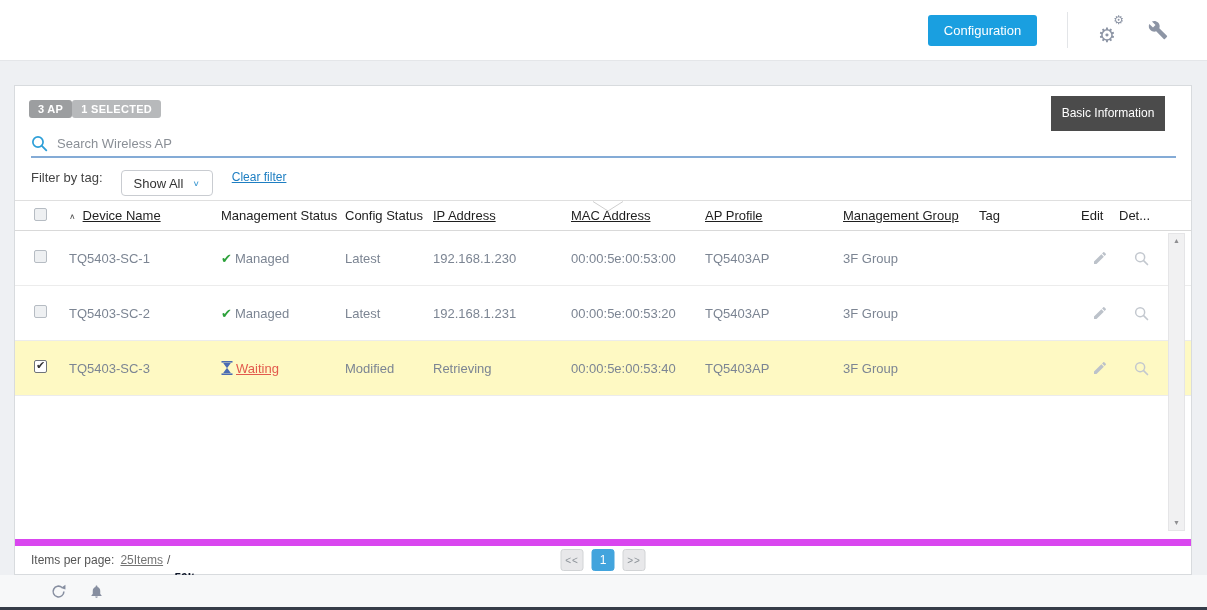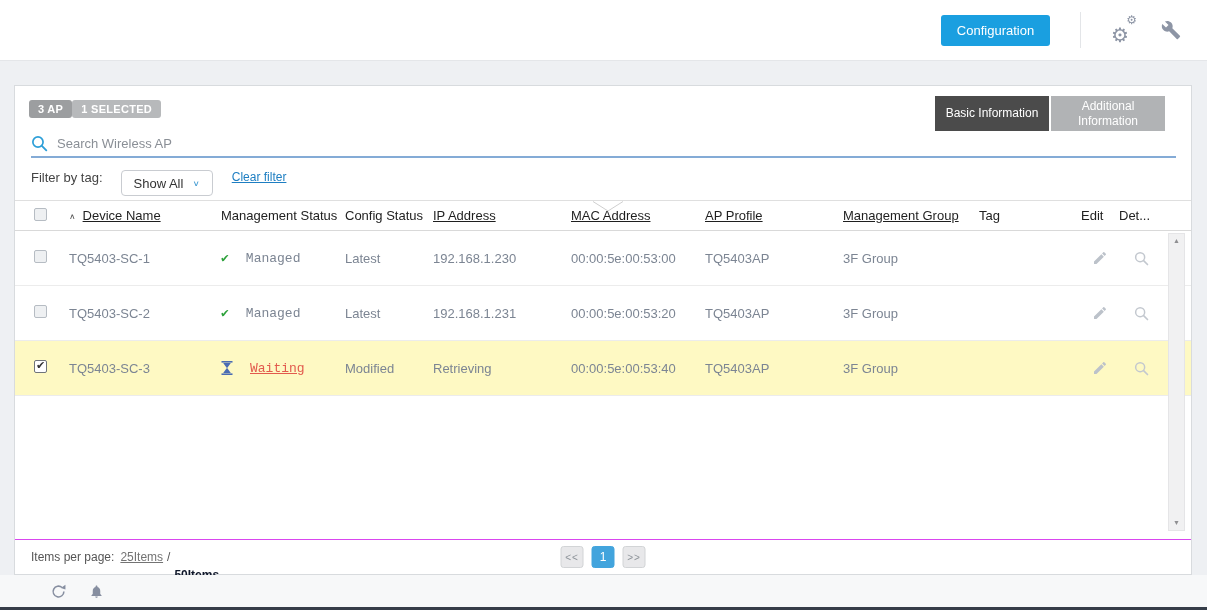--- a/index.html
+++ b/index.html
@@ -16,7 +16,7 @@
     position:absolute; top:0; left:0; right:0; height:61px;
     background:#fff; border-bottom:1px solid #e4e6e9;
     display:flex; align-items:center; justify-content:flex-end;
-    padding-right:26px;
+    padding-right:39px;
   }
   .config-btn {
     width:109px; height:31px; background:#1a9fe0; color:#fff;

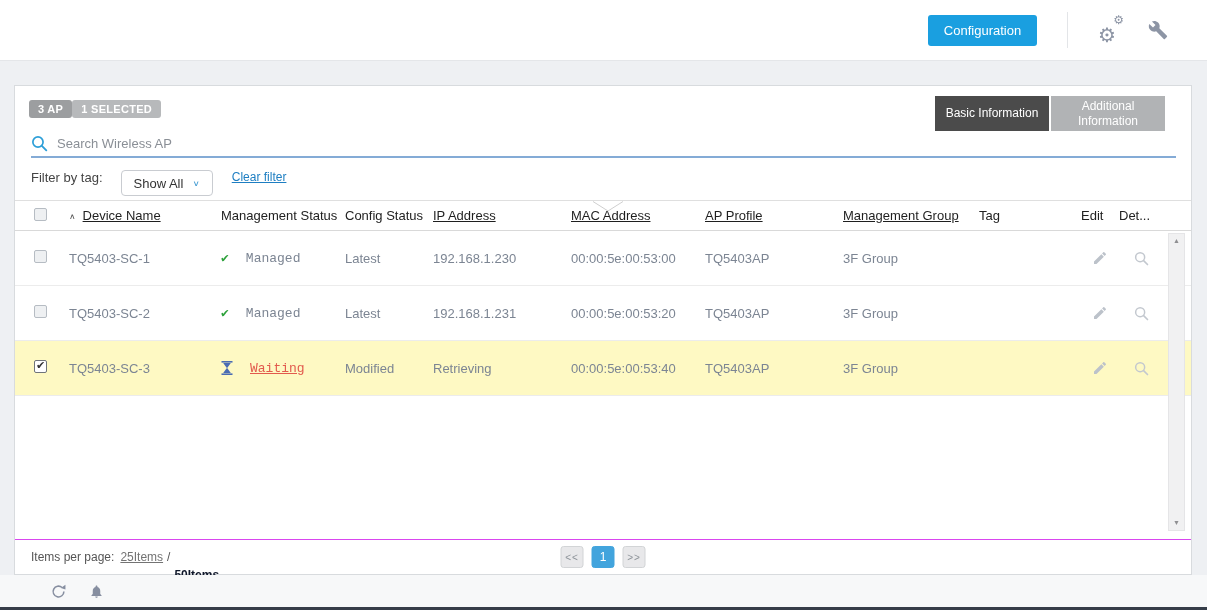--- a/index.html
+++ b/index.html
@@ -176,7 +176,6 @@
 
   <div class="tabs">
     <div class="tab active">Basic Information</div>
-    <div class="tab inactive">Additional Information</div>
   </div>
 
   <div class="search-row">

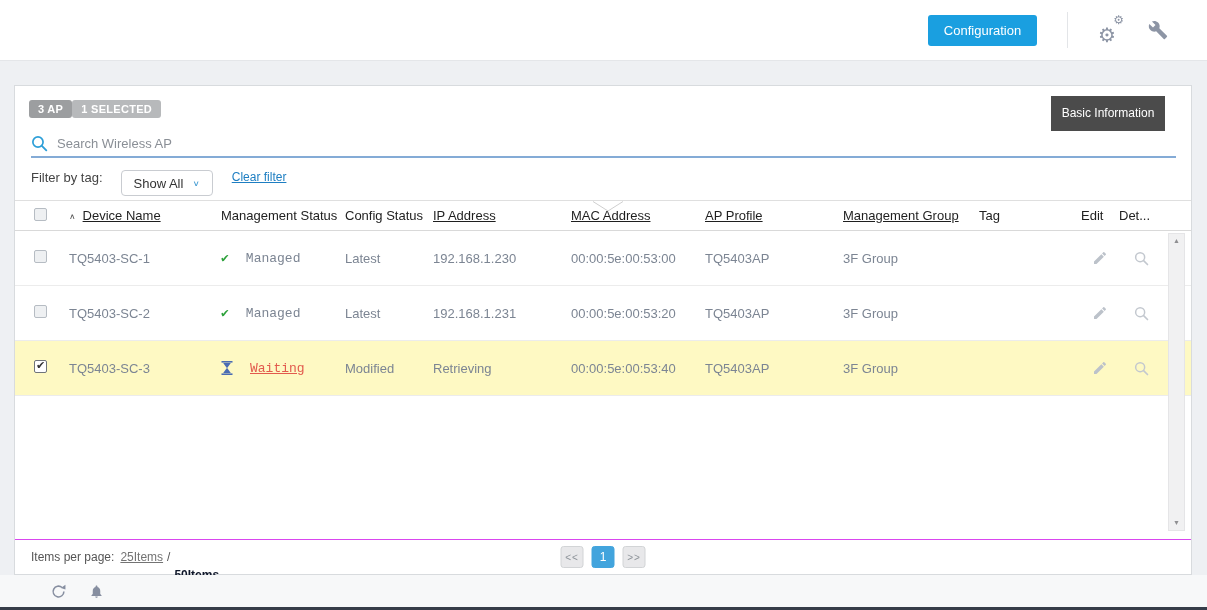--- a/index.html
+++ b/index.html
@@ -103,7 +103,7 @@
     font-size:11px; color:#333;
   }
 
-  .status-cell { display:flex; align-items:center; gap:17px;font-family:Liberation Mono, monospace; }
+  .status-cell { display:flex; align-items:center; gap:3px; }
   .check-icon::before { content:"\2714"; color:#2ca13a; font-size:13px; }
   .status-link { color:#e25a4d; text-decoration:underline; cursor:pointer; }
   .hourglass-icon { display:inline-flex; }

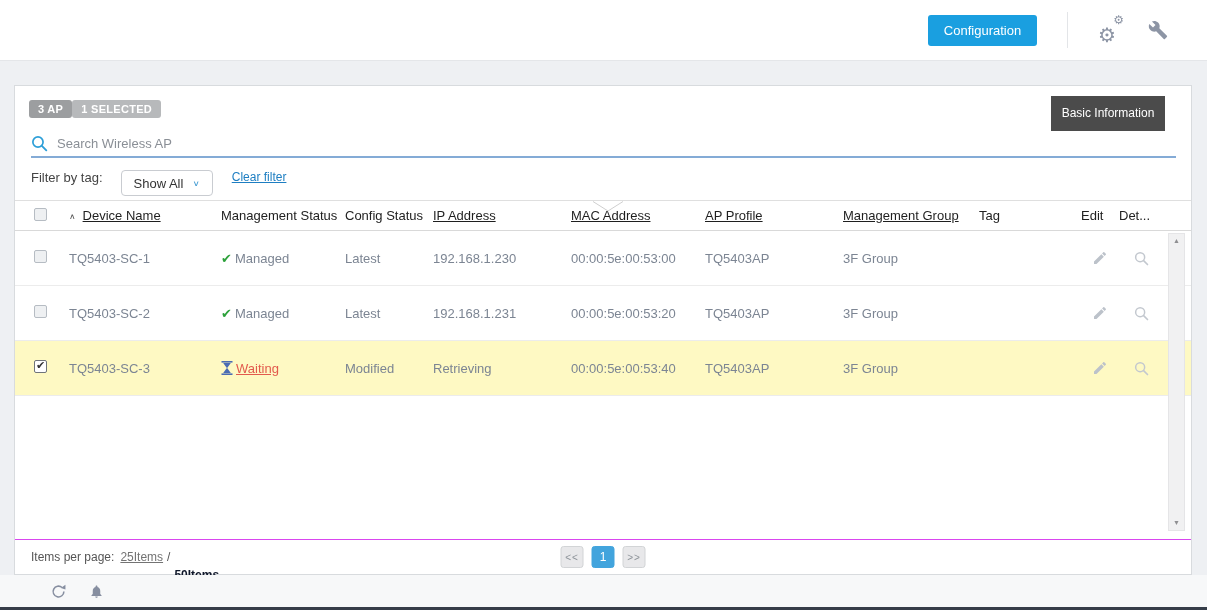--- a/index.html
+++ b/index.html
@@ -123,7 +123,7 @@
   
   .tfoot {
     position:absolute; bottom:0; left:0; right:0; height:35px;
-    border-top:1px solid #d946ef; font-size:12px; color:#555;
+    border-top:7px solid #d946ef; font-size:12px; color:#555;
     display:flex; align-items:center; padding-left:16px;
   }
   .per-page-link { color:#737373; text-decoration:underline; cursor:pointer; margin-left:6px; }

